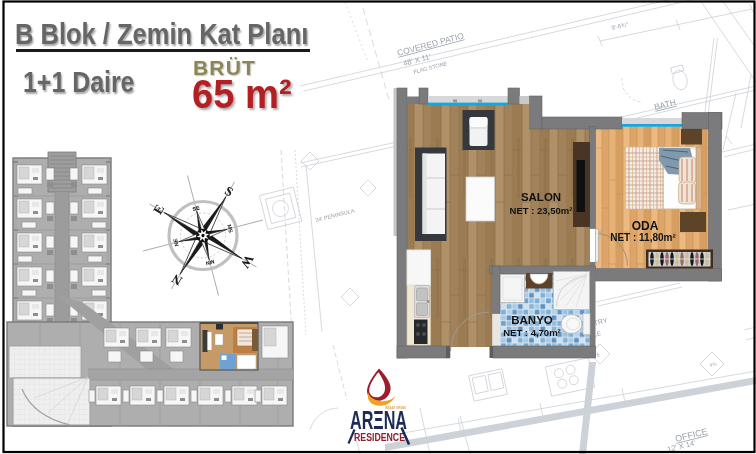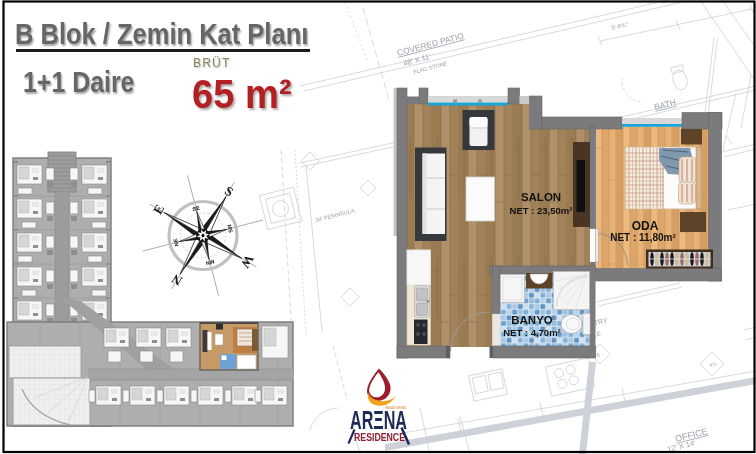--- a/index.html
+++ b/index.html
@@ -588,7 +588,7 @@
 
 <div class="abs" style="left:23px;top:65px;font-size:30px;font-weight:bold;color:#666666;text-shadow:1.5px 1.5px 2px rgba(0,0,0,0.35);transform:scaleX(0.83);transform-origin:0 0;white-space:nowrap">1+1 Daire</div>
 
-<div class="abs" style="left:193px;top:56px;font-size:12px;font-weight:normal;color:#8c8657;letter-spacing:1.2px;text-shadow:1px 1px 1.5px rgba(0,0,0,0.25)">BRÜT</div>
+<div class="abs" style="left:193px;top:56px;font-size:21px;font-weight:bold;color:#8c8657;letter-spacing:1.2px;text-shadow:1px 1px 1.5px rgba(0,0,0,0.25)">BRÜT</div>
 
 <div class="abs" style="left:192px;top:71px;font-size:41px;font-weight:bold;color:#b41f24;text-shadow:2px 2px 2.5px rgba(0,0,0,0.35);transform:scaleX(0.93);transform-origin:0 0;white-space:nowrap">65 m²</div>
 </div>

